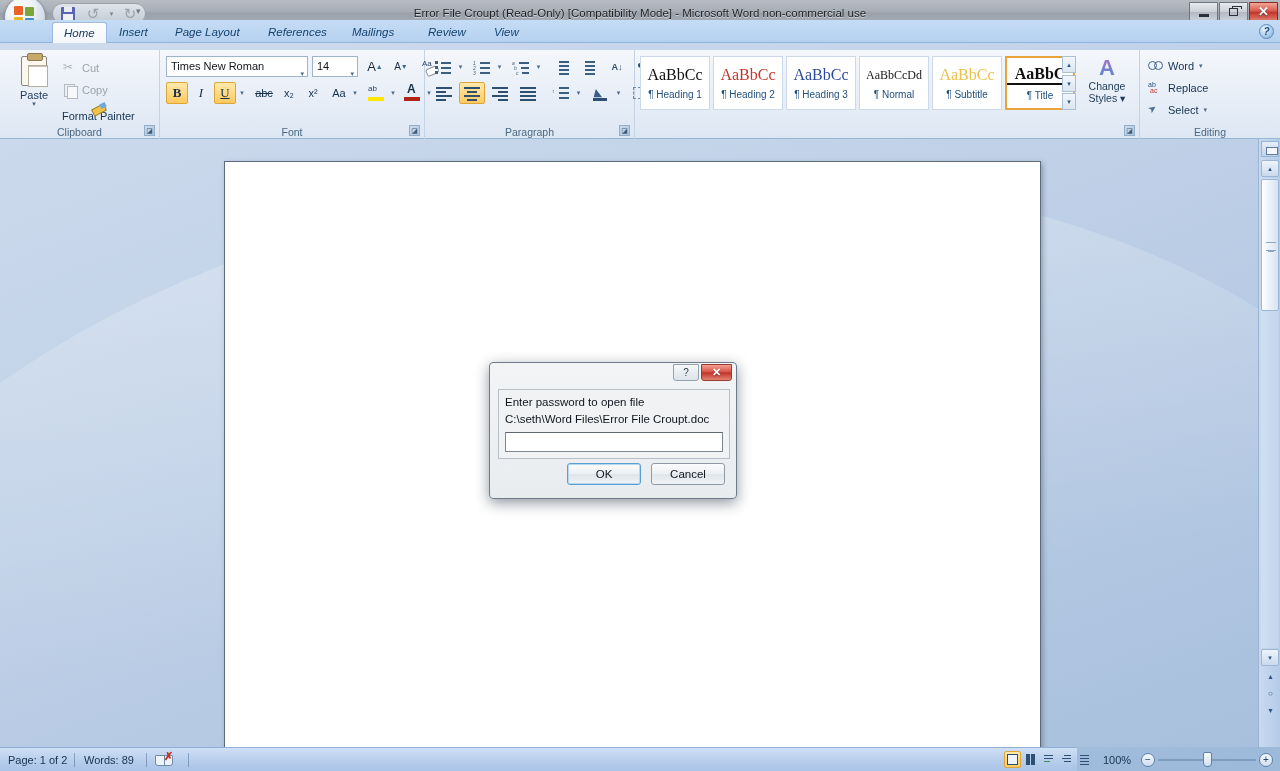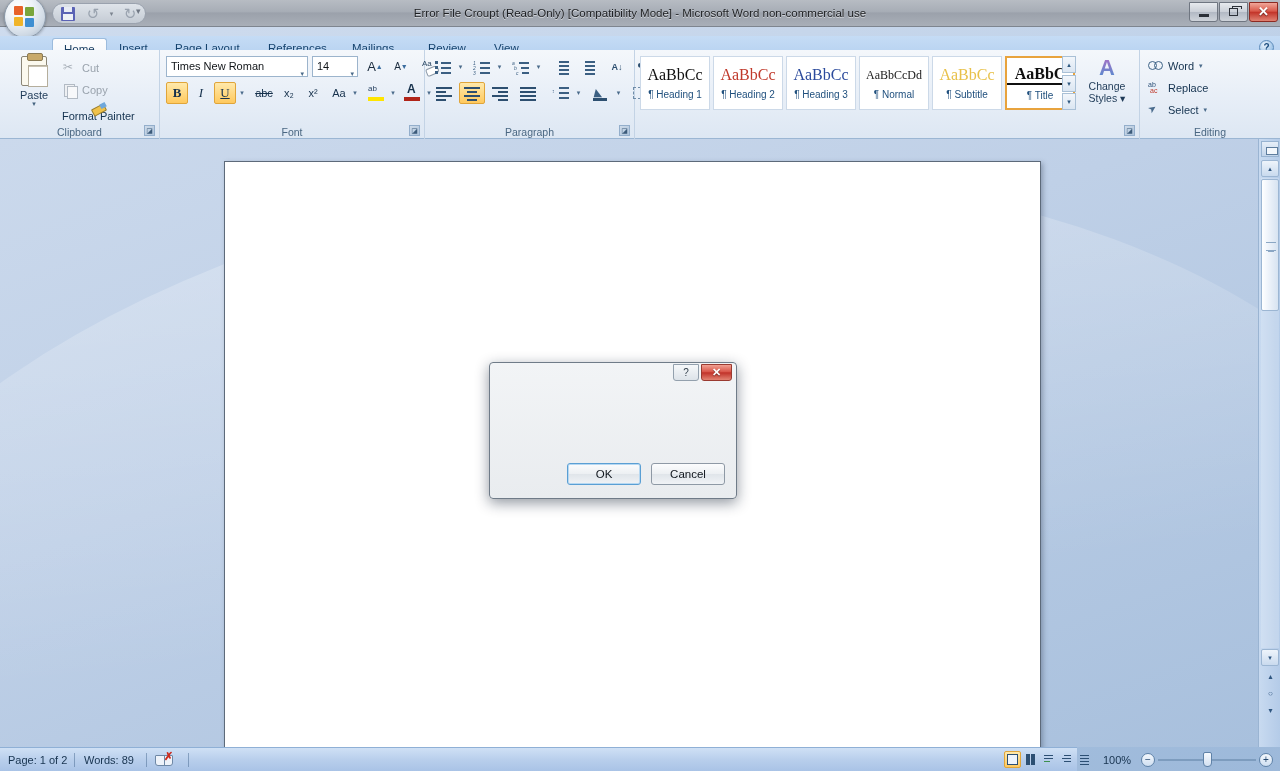--- a/index.html
+++ b/index.html
@@ -87,9 +87,10 @@
 
   
   .tabstrip {
-    position:absolute; left:0; top:36px; width:1280px; height:23px;
+    position:absolute; left:0; top:20px; width:1280px; height:23px;
     background: linear-gradient(180deg,#c5dcf5 0%,#b5d1f0 100%);
     border-bottom:1px solid #8fb4dd;
+    font-style:italic;
   }
   .tab {
     position:absolute; top:2px; height:21px; padding:0 11px;

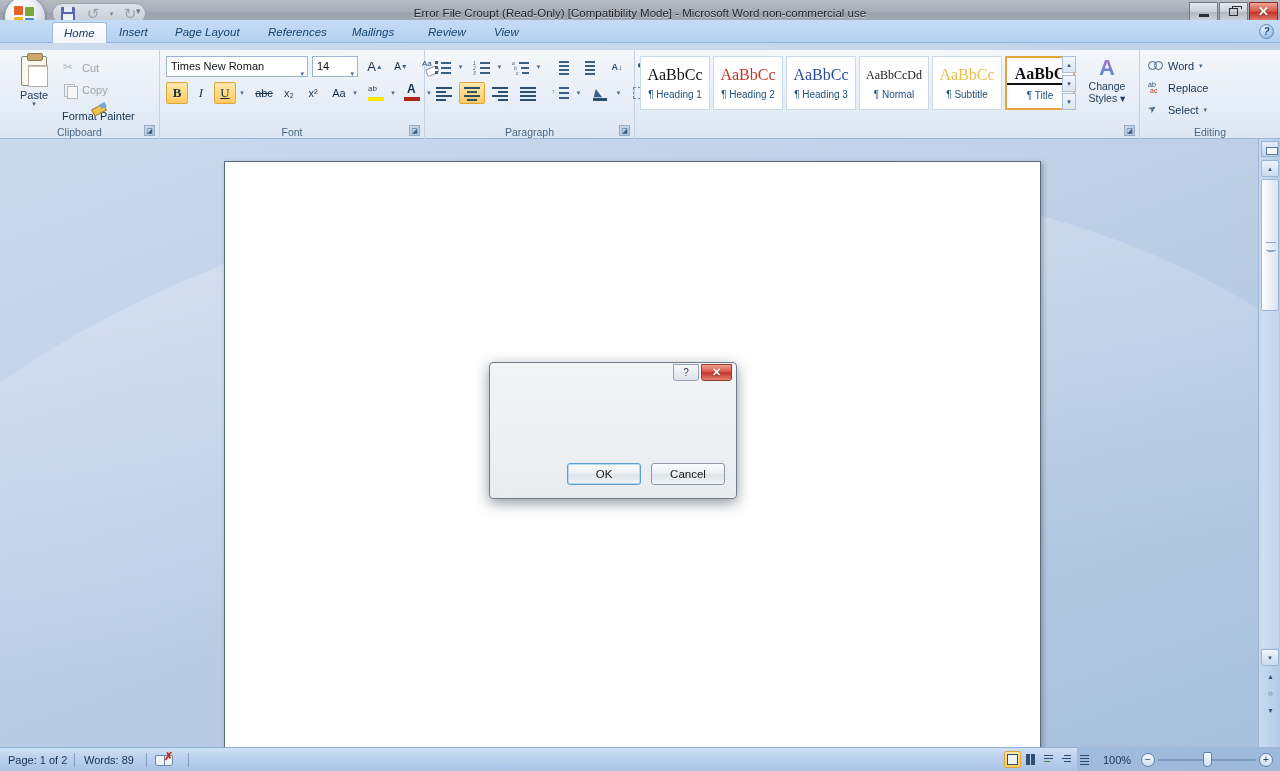--- a/index.html
+++ b/index.html
@@ -765,6 +765,11 @@
     <div class="dlg-help">?</div>
     <div class="dlg-close">✕</div>
 
+    <div class="dlg-body">
+      <span class="dlg-line dlg-l1">Enter password to open file</span>
+      <span class="dlg-line dlg-l2">C:\seth\Word Files\Error File Croupt.doc</span>
+      <input class="pw-input" type="password" placeholder="" style="">
+    </div>
 
     <div class="dlg-btn btn-ok">OK</div>
     <div class="dlg-btn btn-cancel">Cancel</div>

